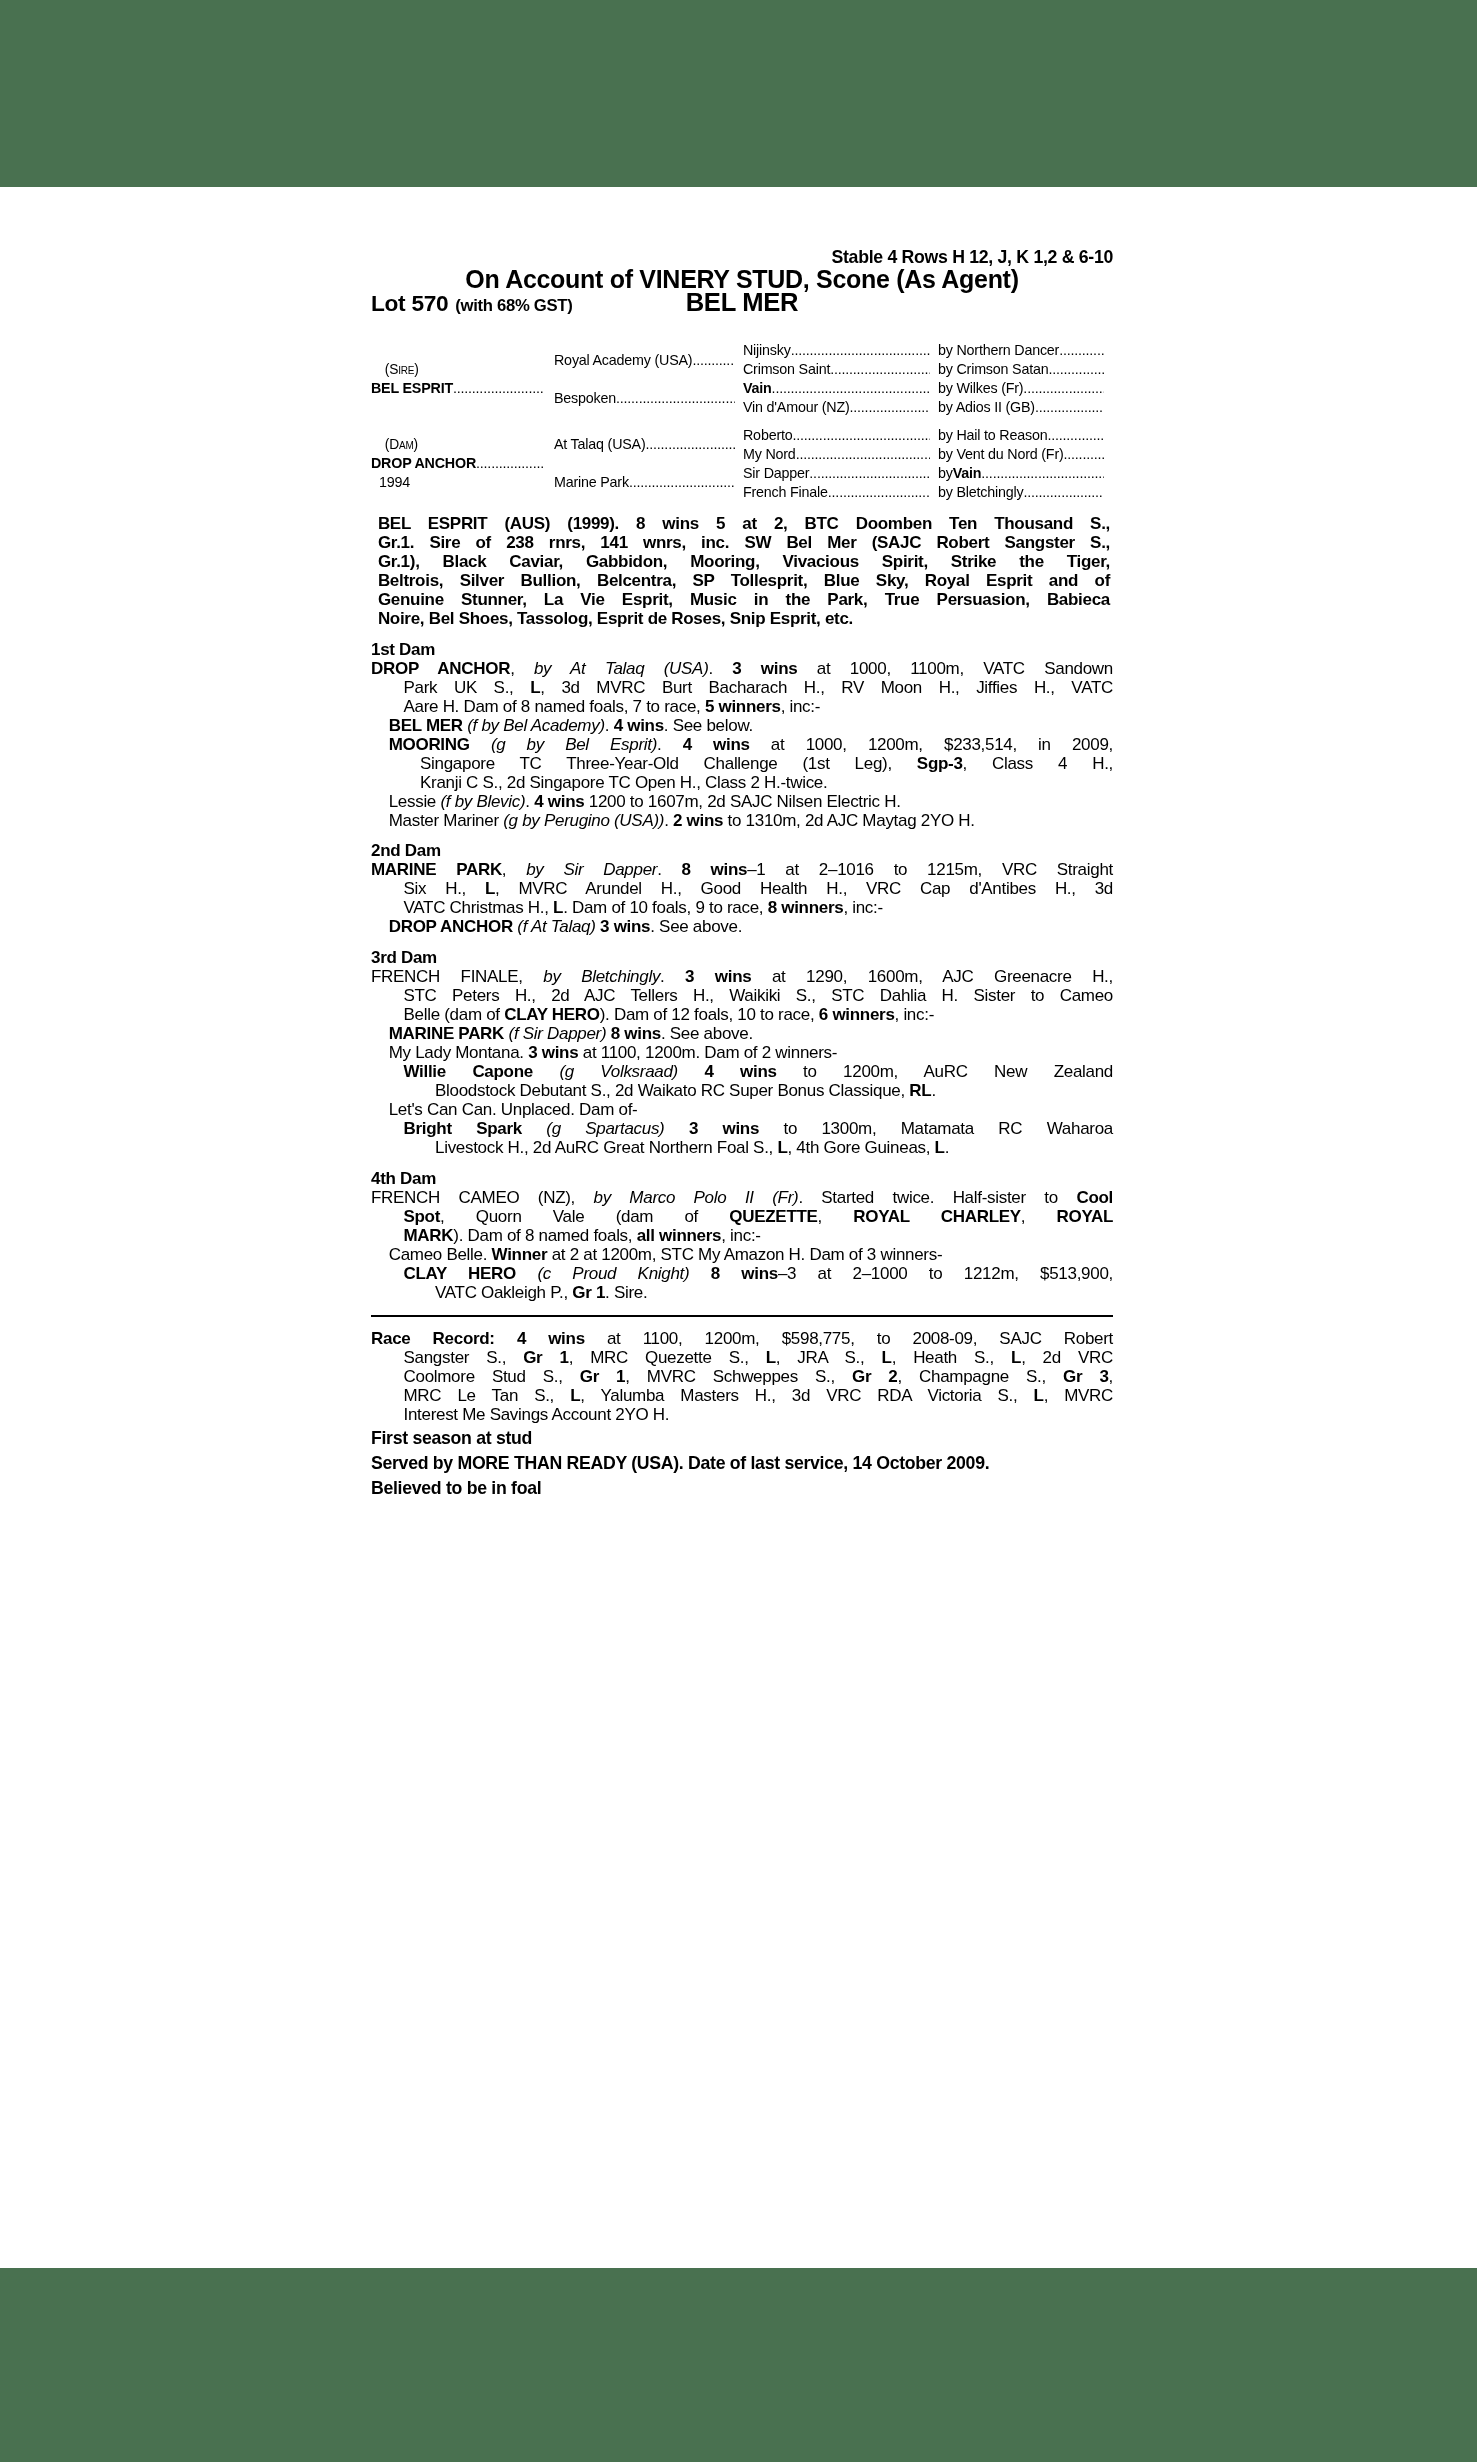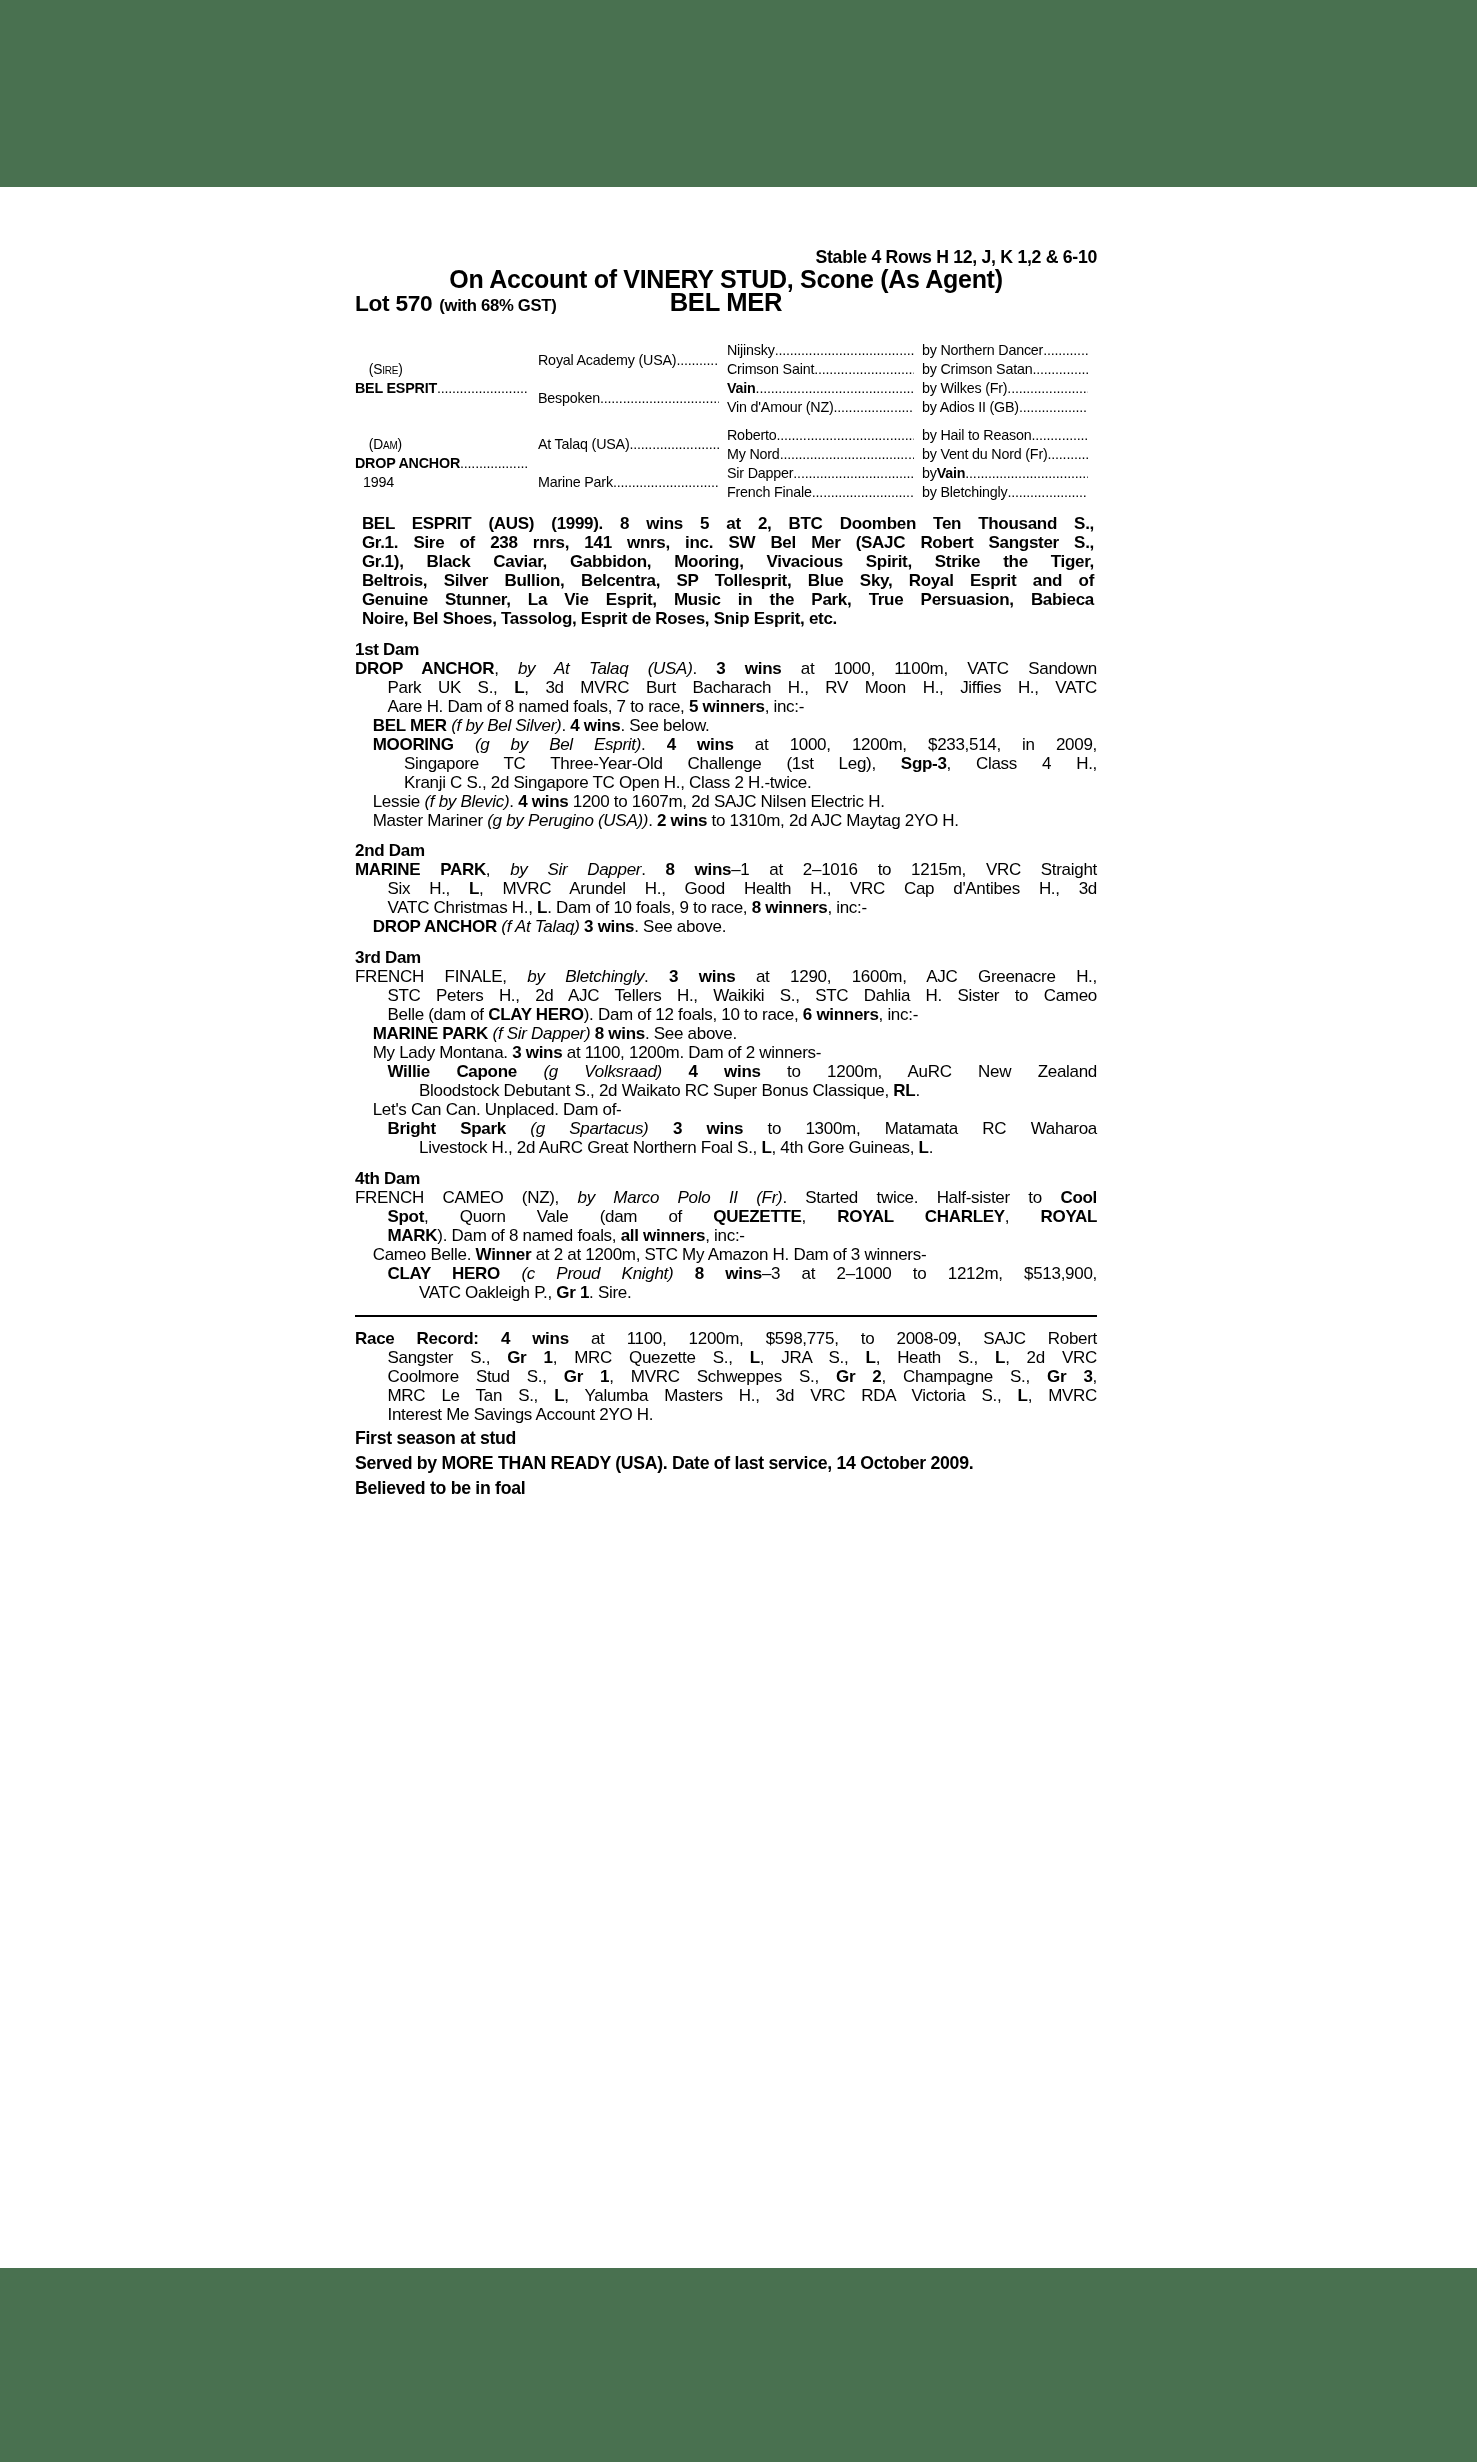--- a/index.html
+++ b/index.html
@@ -16,7 +16,7 @@
     background:#ffffff;
   }
   .content{
-    position:absolute;left:355px;top:248px;width:742px;
+    position:absolute;left:371px;top:248px;width:742px;
     font-size:17px;line-height:19px;letter-spacing:-0.3px;
   }
   

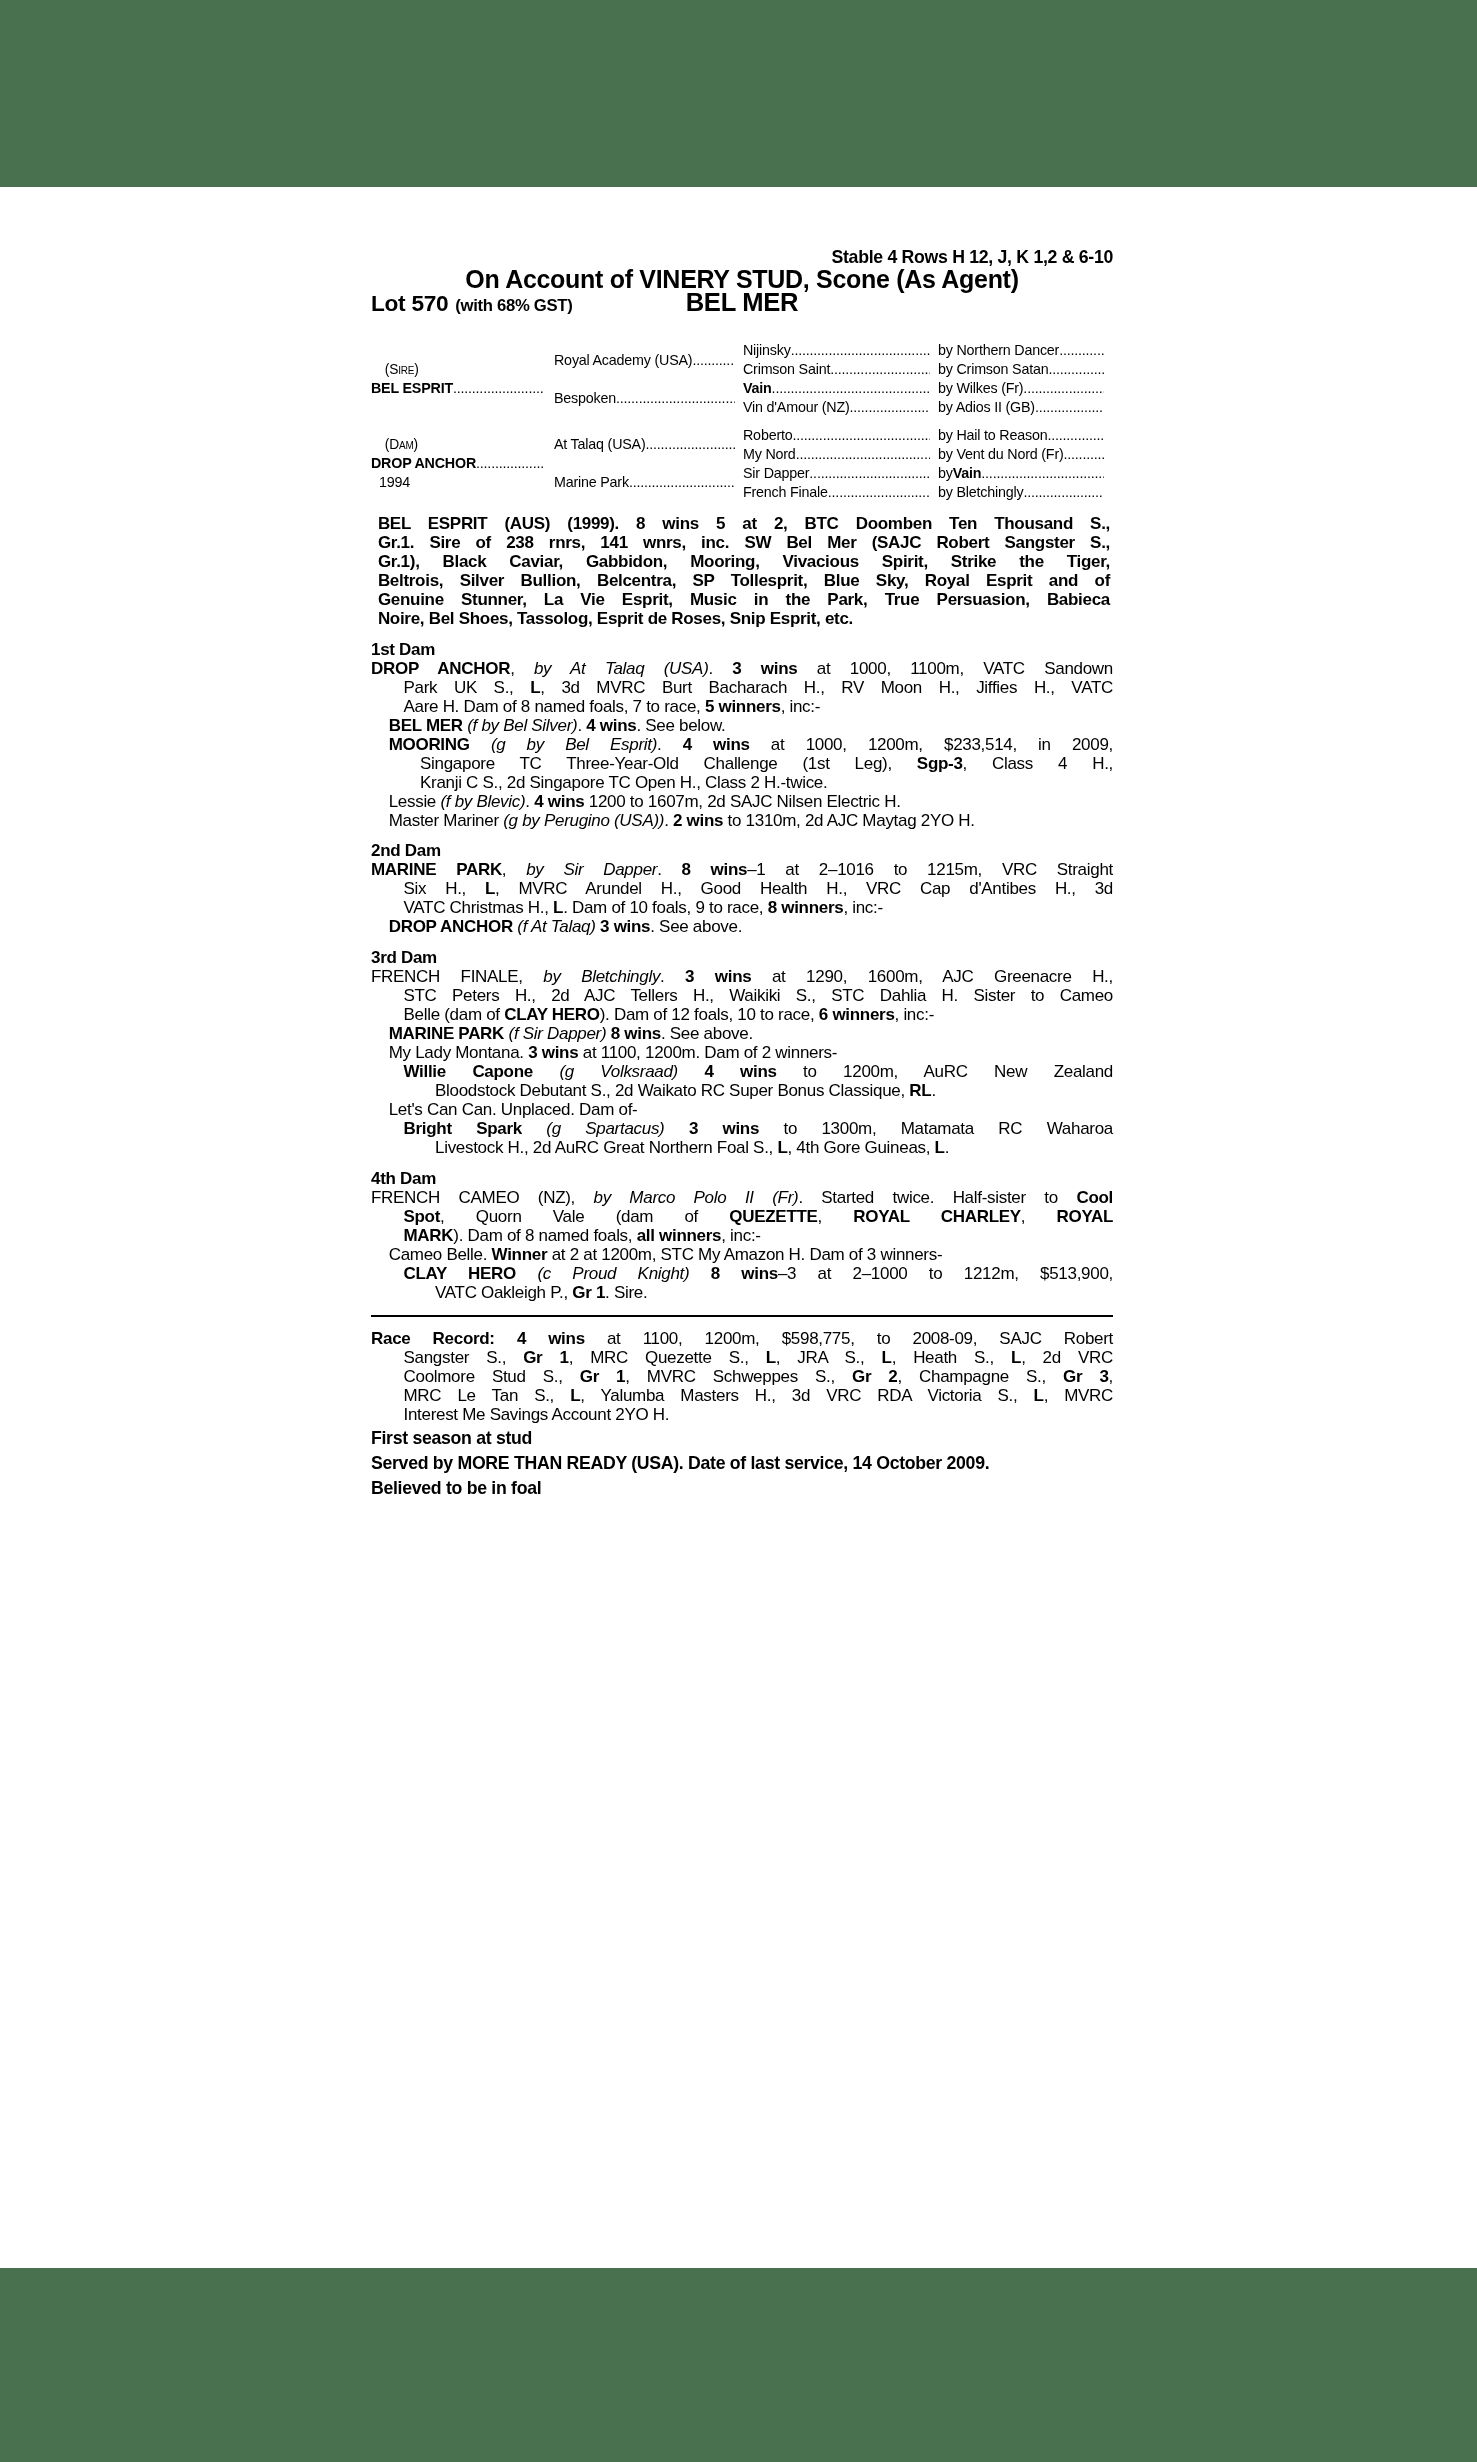--- a/index.html
+++ b/index.html
@@ -198,7 +198,7 @@
         <div class="line cont last"><span>Aare H. Dam of 8 named foals, 7 to race, </span><span class="b">5 winners</span><span>, inc:-</span></div>
       </div>
       <div class="para ind-b">
-        <div class="line first last"><span class="b">BEL MER</span><span> </span><span class="i">(f by Bel Silver)</span><span>. </span><span class="b">4 wins</span><span>. See below.</span></div>
+        <div class="line first last"><span class="b">BEL MER</span><span> </span><span class="i">(f by Bel Academy)</span><span>. </span><span class="b">4 wins</span><span>. See below.</span></div>
       </div>
       <div class="para ind-b">
         <div class="line first"><span class="b">MOORING</span><span> </span><span class="i">(g by Bel Esprit)</span><span>. </span><span class="b">4 wins</span><span> at 1000, 1200m, $233,514, in 2009,</span></div>

